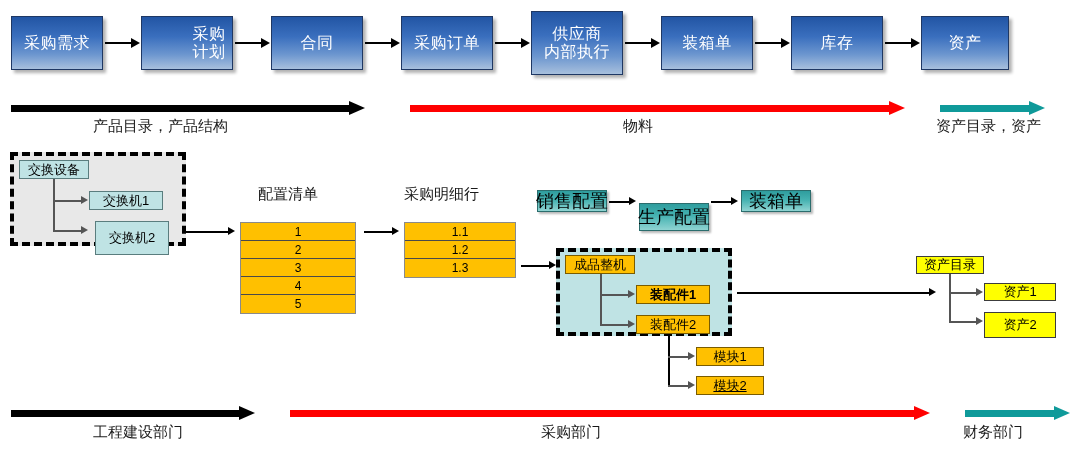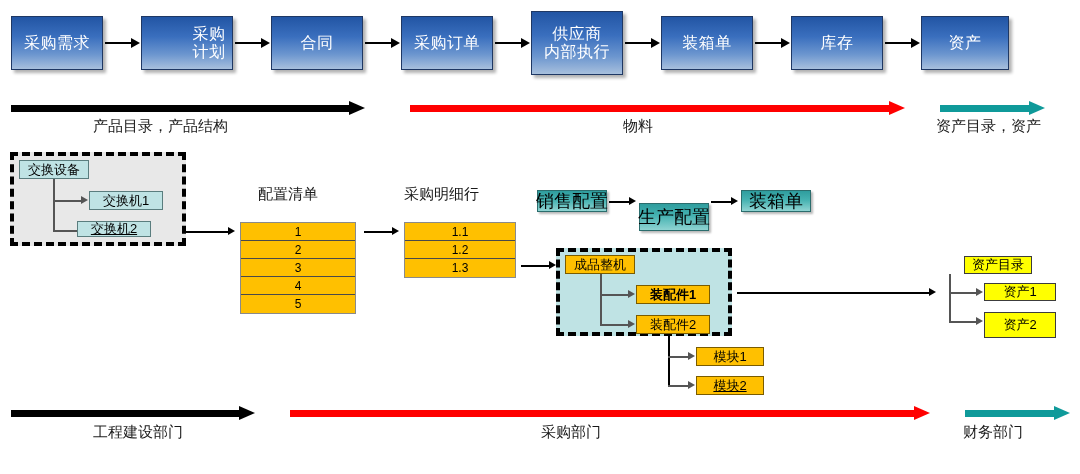--- a/index.html
+++ b/index.html
@@ -153,7 +153,7 @@
   <div class="node cyan" style="left:89px;top:191px;width:74px;height:19px;">
     <span>交换机1</span>
   </div>
-  <div class="node cyan" style="left:77px;top:221px;width:74px;height:16px;text-decoration:underline;">
+  <div class="node cyan" style="left:95px;top:221px;width:74px;height:34px;">
     <span>交换机2</span>
   </div>
 

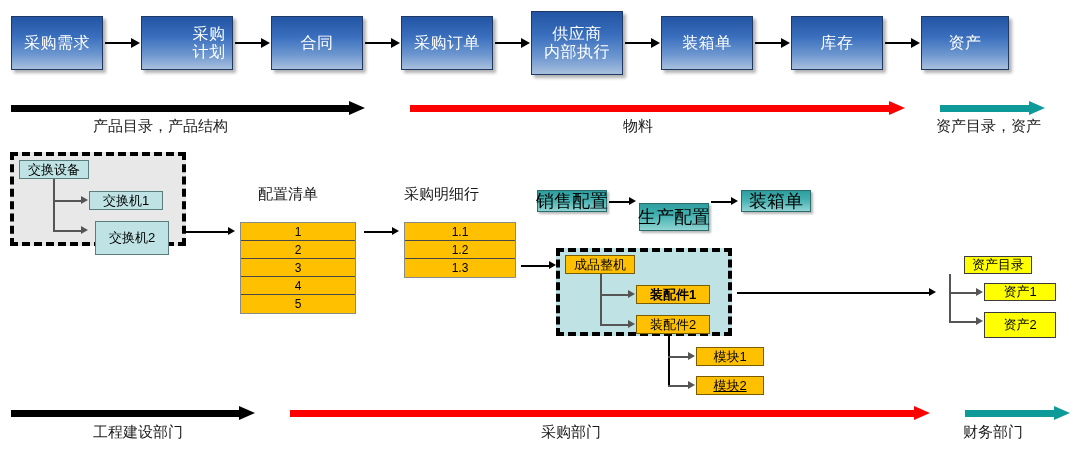--- a/index.html
+++ b/index.html
@@ -234,7 +234,7 @@
   <div class="hline" style="left:737px;top:292px;width:194px;"></div>
   <div class="arrowhead" style="left:929px;top:287.5px;"></div>
 
-  <div class="node yellow" style="left:964px;top:256px;width:68px;height:18px;">
+  <div class="node yellow" style="left:916px;top:256px;width:68px;height:18px;">
     <span>资产目录</span>
   </div>
 

